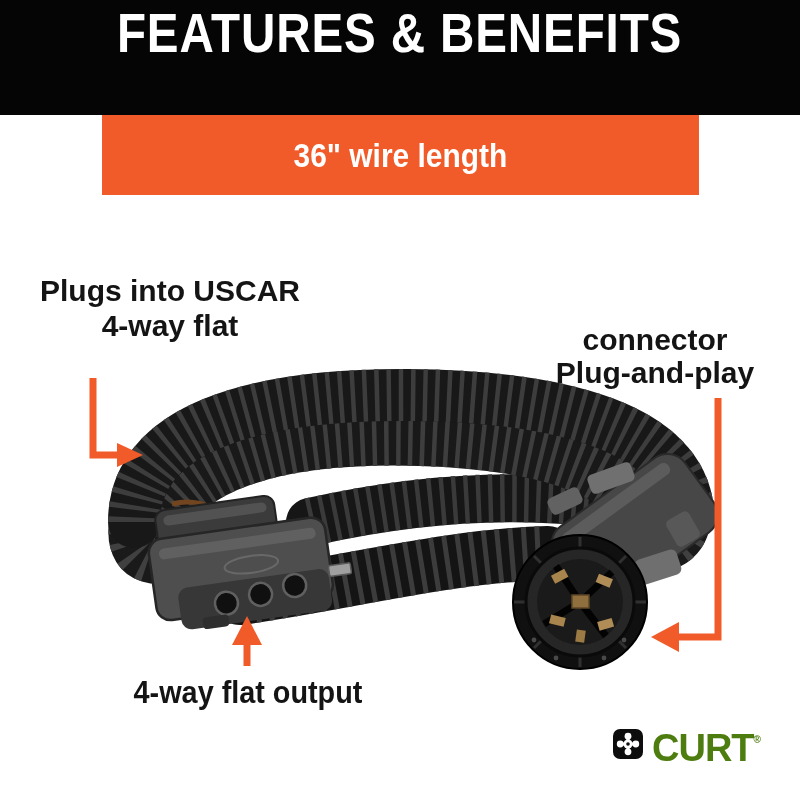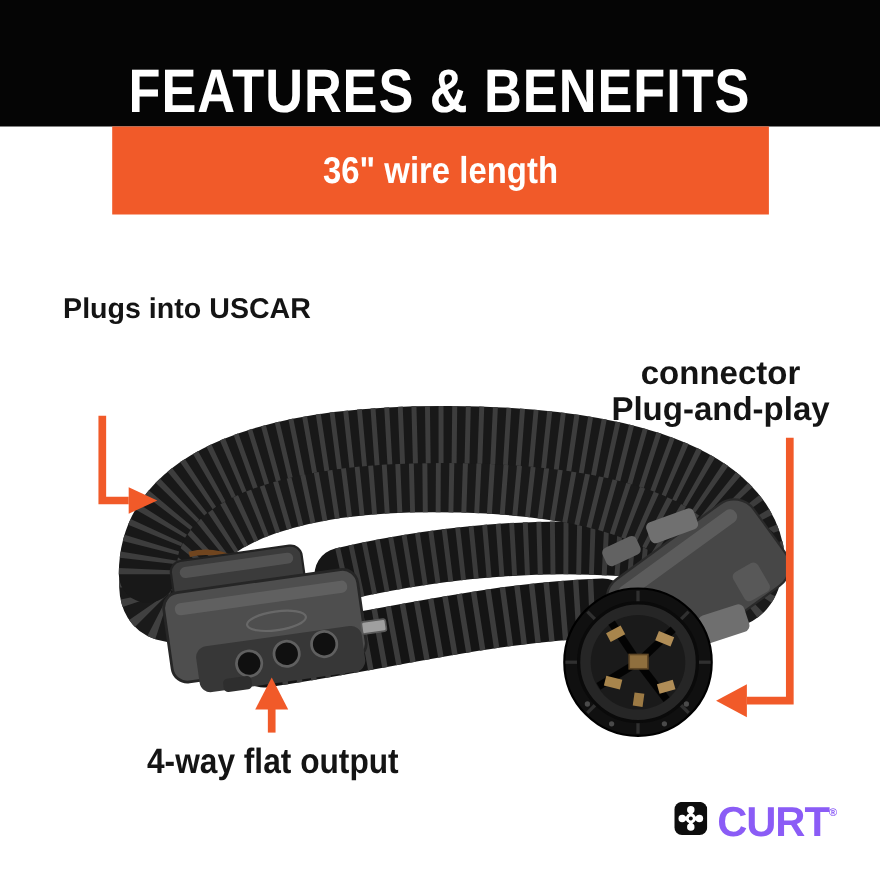--- a/index.html
+++ b/index.html
@@ -10,7 +10,7 @@
   
   .header-banner{
     position:absolute;left:0;top:0;width:800px;height:115px;
-    background:#050505;display:flex;align-items:flex-end;justify-content:center;
+    background:#050505;display:flex;align-items:flex-start;justify-content:center;
   }
   .header-banner .title{
     color:#ffffff;font-size:56px;font-weight:bold;letter-spacing:1px;

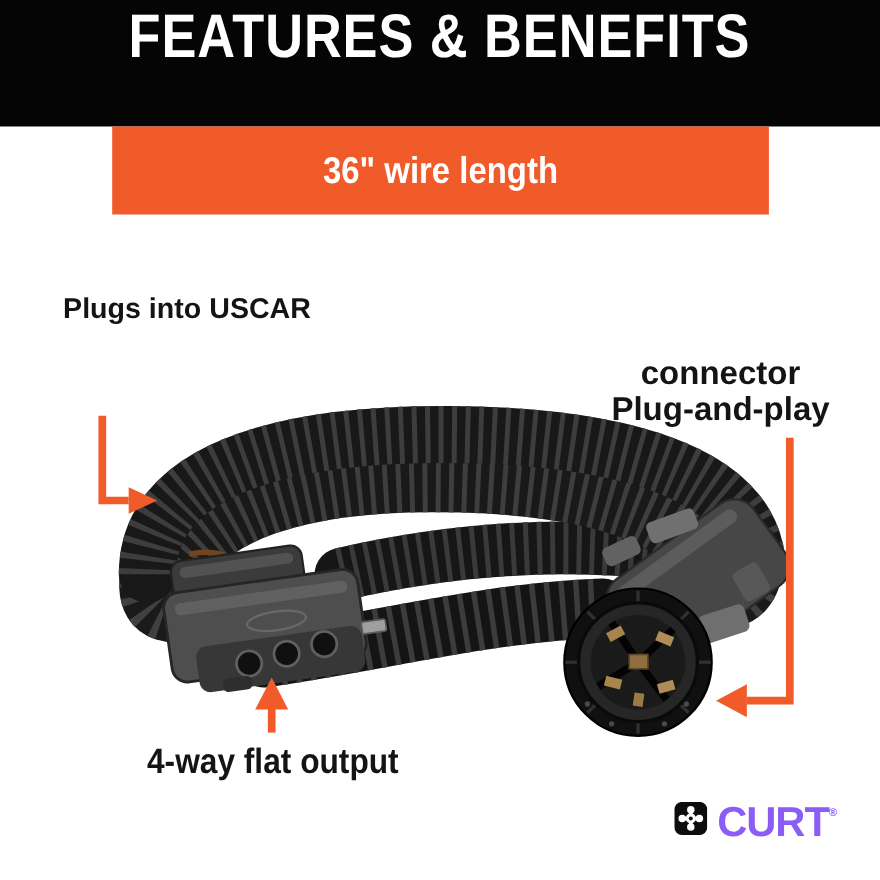--- a/index.html
+++ b/index.html
@@ -30,7 +30,7 @@
     position:absolute;text-align:center;color:#141414;font-weight:bold;
   }
   .callout span{display:block;}
-  .callout-uscar{left:20px;top:263px;width:300px;font-size:26px;line-height:35px;}
+  .callout-uscar{left:20px;top:273px;width:300px;font-size:30px;line-height:35px;}
   .callout-connector{left:535px;top:323px;width:240px;font-size:30px;line-height:33px;}
   .callout-output{left:100px;top:674px;width:296px;font-size:32px;line-height:36px;
     transform:scaleX(.9);transform-origin:center;}

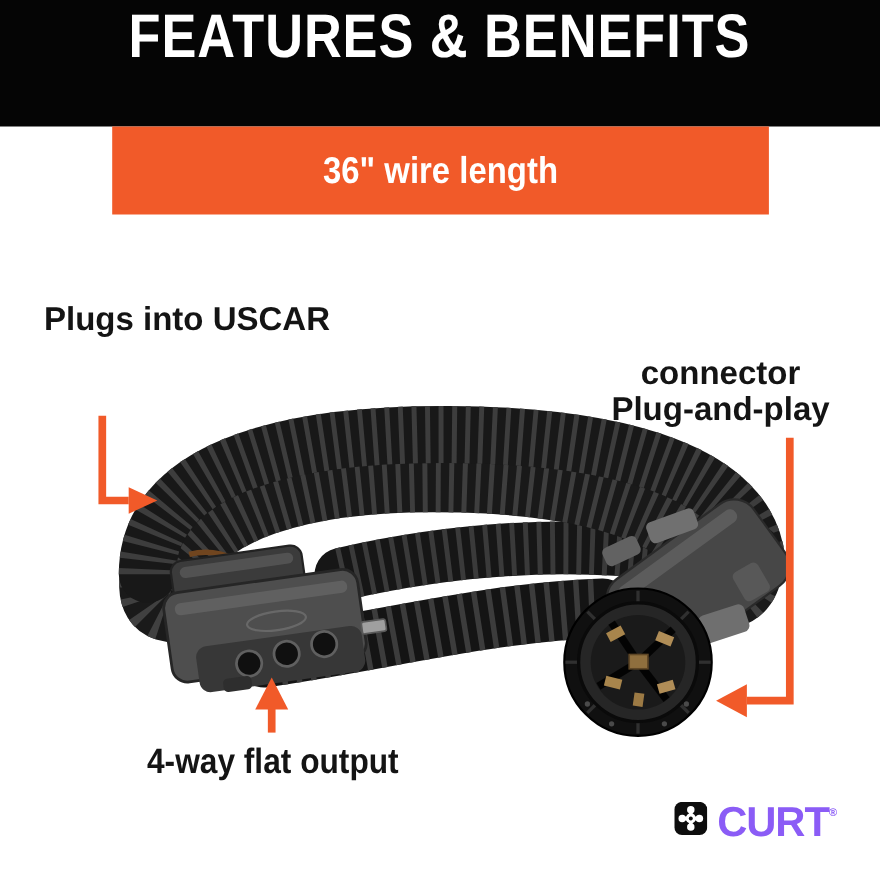--- a/index.html
+++ b/index.html
@@ -164,6 +164,7 @@
 
   <div class="callout callout-uscar">
     <span>Plugs into USCAR</span>
+    <span>4-way flat</span>
   </div>
 
   <div class="callout callout-connector">

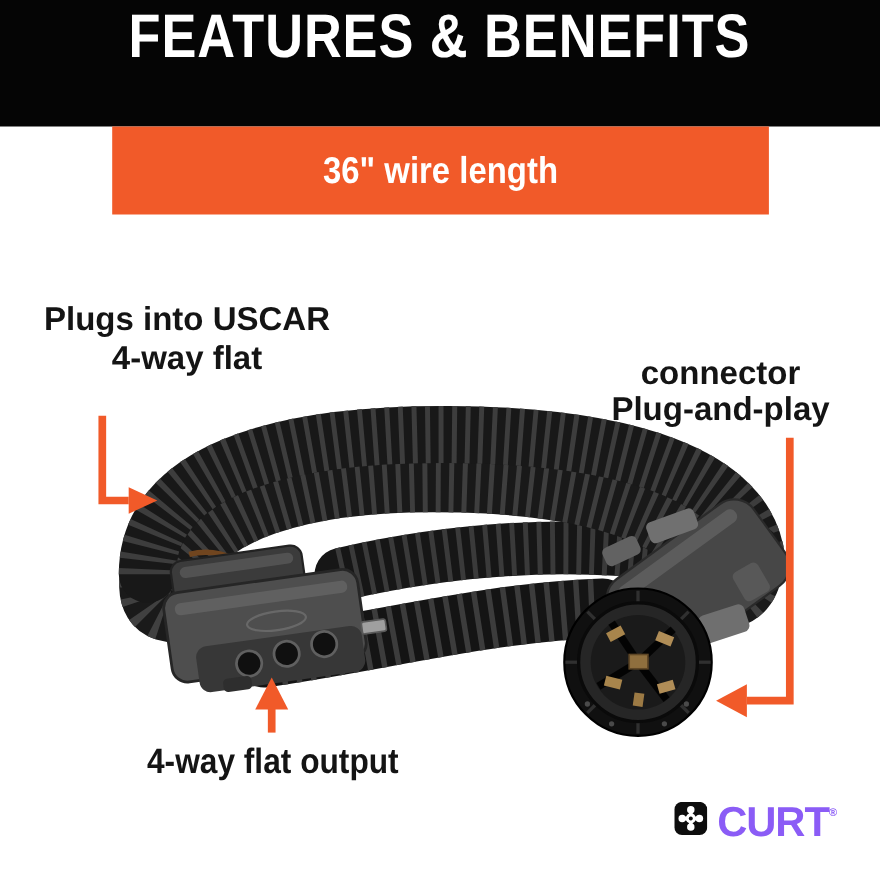--- a/index.html
+++ b/index.html
@@ -42,7 +42,7 @@
     display:flex;align-items:center;gap:9px;
   }
   .brand-logo .wordmark{
-    font-size:38px;font-weight:bold;color:#8b5cf6;letter-spacing:-1px;
+    font-size:38px;font-weight:bold;color:#4d7c0f;letter-spacing:-1px;
     line-height:30px;white-space:nowrap;
   }
   .brand-logo sup{font-size:10px;vertical-align:18px;letter-spacing:0;}

